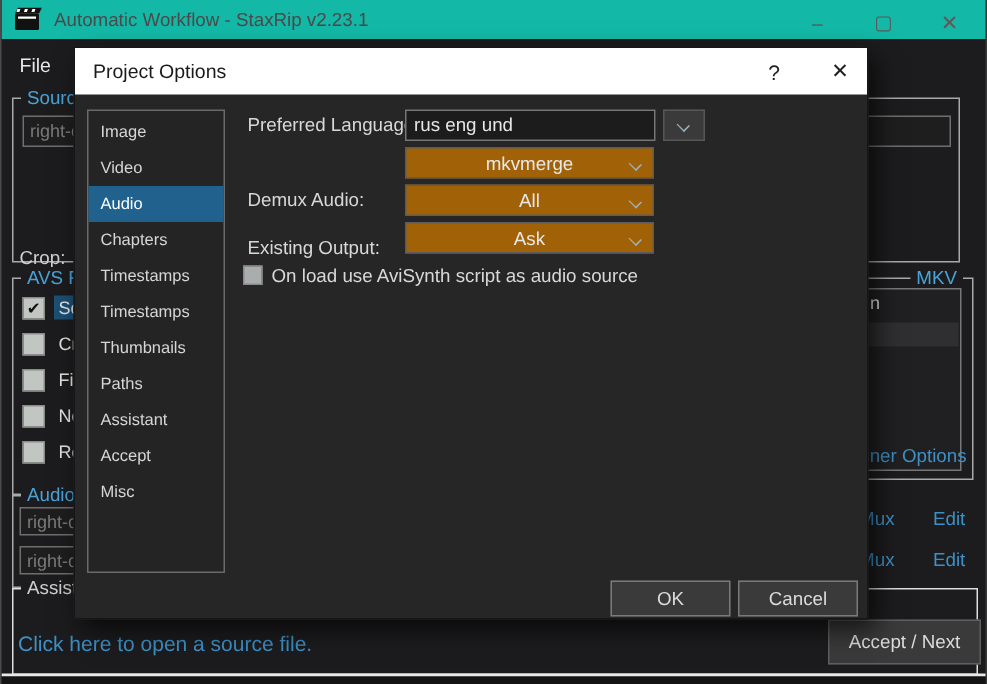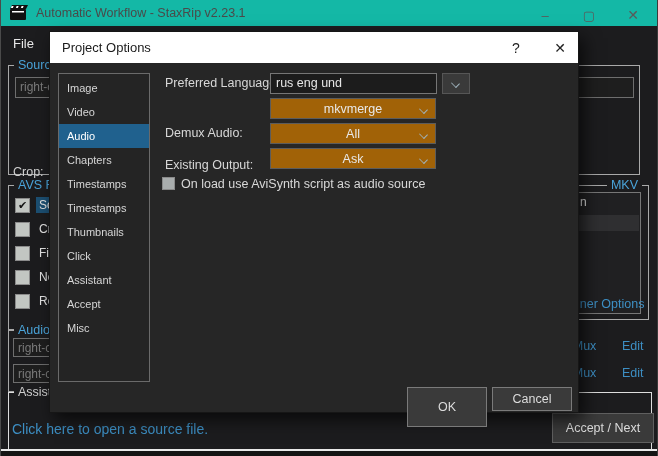--- a/index.html
+++ b/index.html
@@ -142,7 +142,7 @@
       <div class="side-item">Timestamps</div>
       <div class="side-item">Timestamps</div>
       <div class="side-item">Thumbnails</div>
-      <div class="side-item">Click</div>
+      <div class="side-item">Paths</div>
       <div class="side-item">Assistant</div>
       <div class="side-item">Accept</div>
       <div class="side-item">Misc</div>

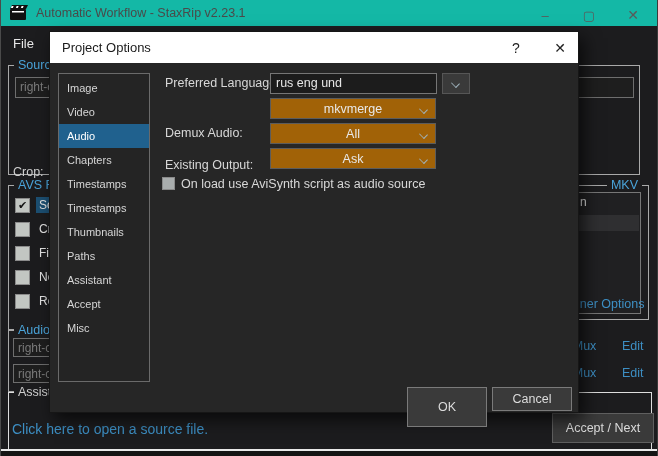--- a/index.html
+++ b/index.html
@@ -174,7 +174,7 @@
     <div class="dcb" style="left:112px;top:145px;"></div>
     <div class="dcb-lbl" style="left:131px;top:145px;">On load use AviSynth script as audio source</div>
 
-    <div class="btn" style="left:357px;top:355px;width:80px;height:40px;border-color:#7a7a7a;">OK</div>
+    <div class="btn" style="left:357px;top:355px;width:80px;height:24px;border-color:#7a7a7a;">OK</div>
     <div class="btn" style="left:442px;top:355px;width:80px;height:24px;border-color:#7a7a7a;">Cancel</div>
   </div>
 

